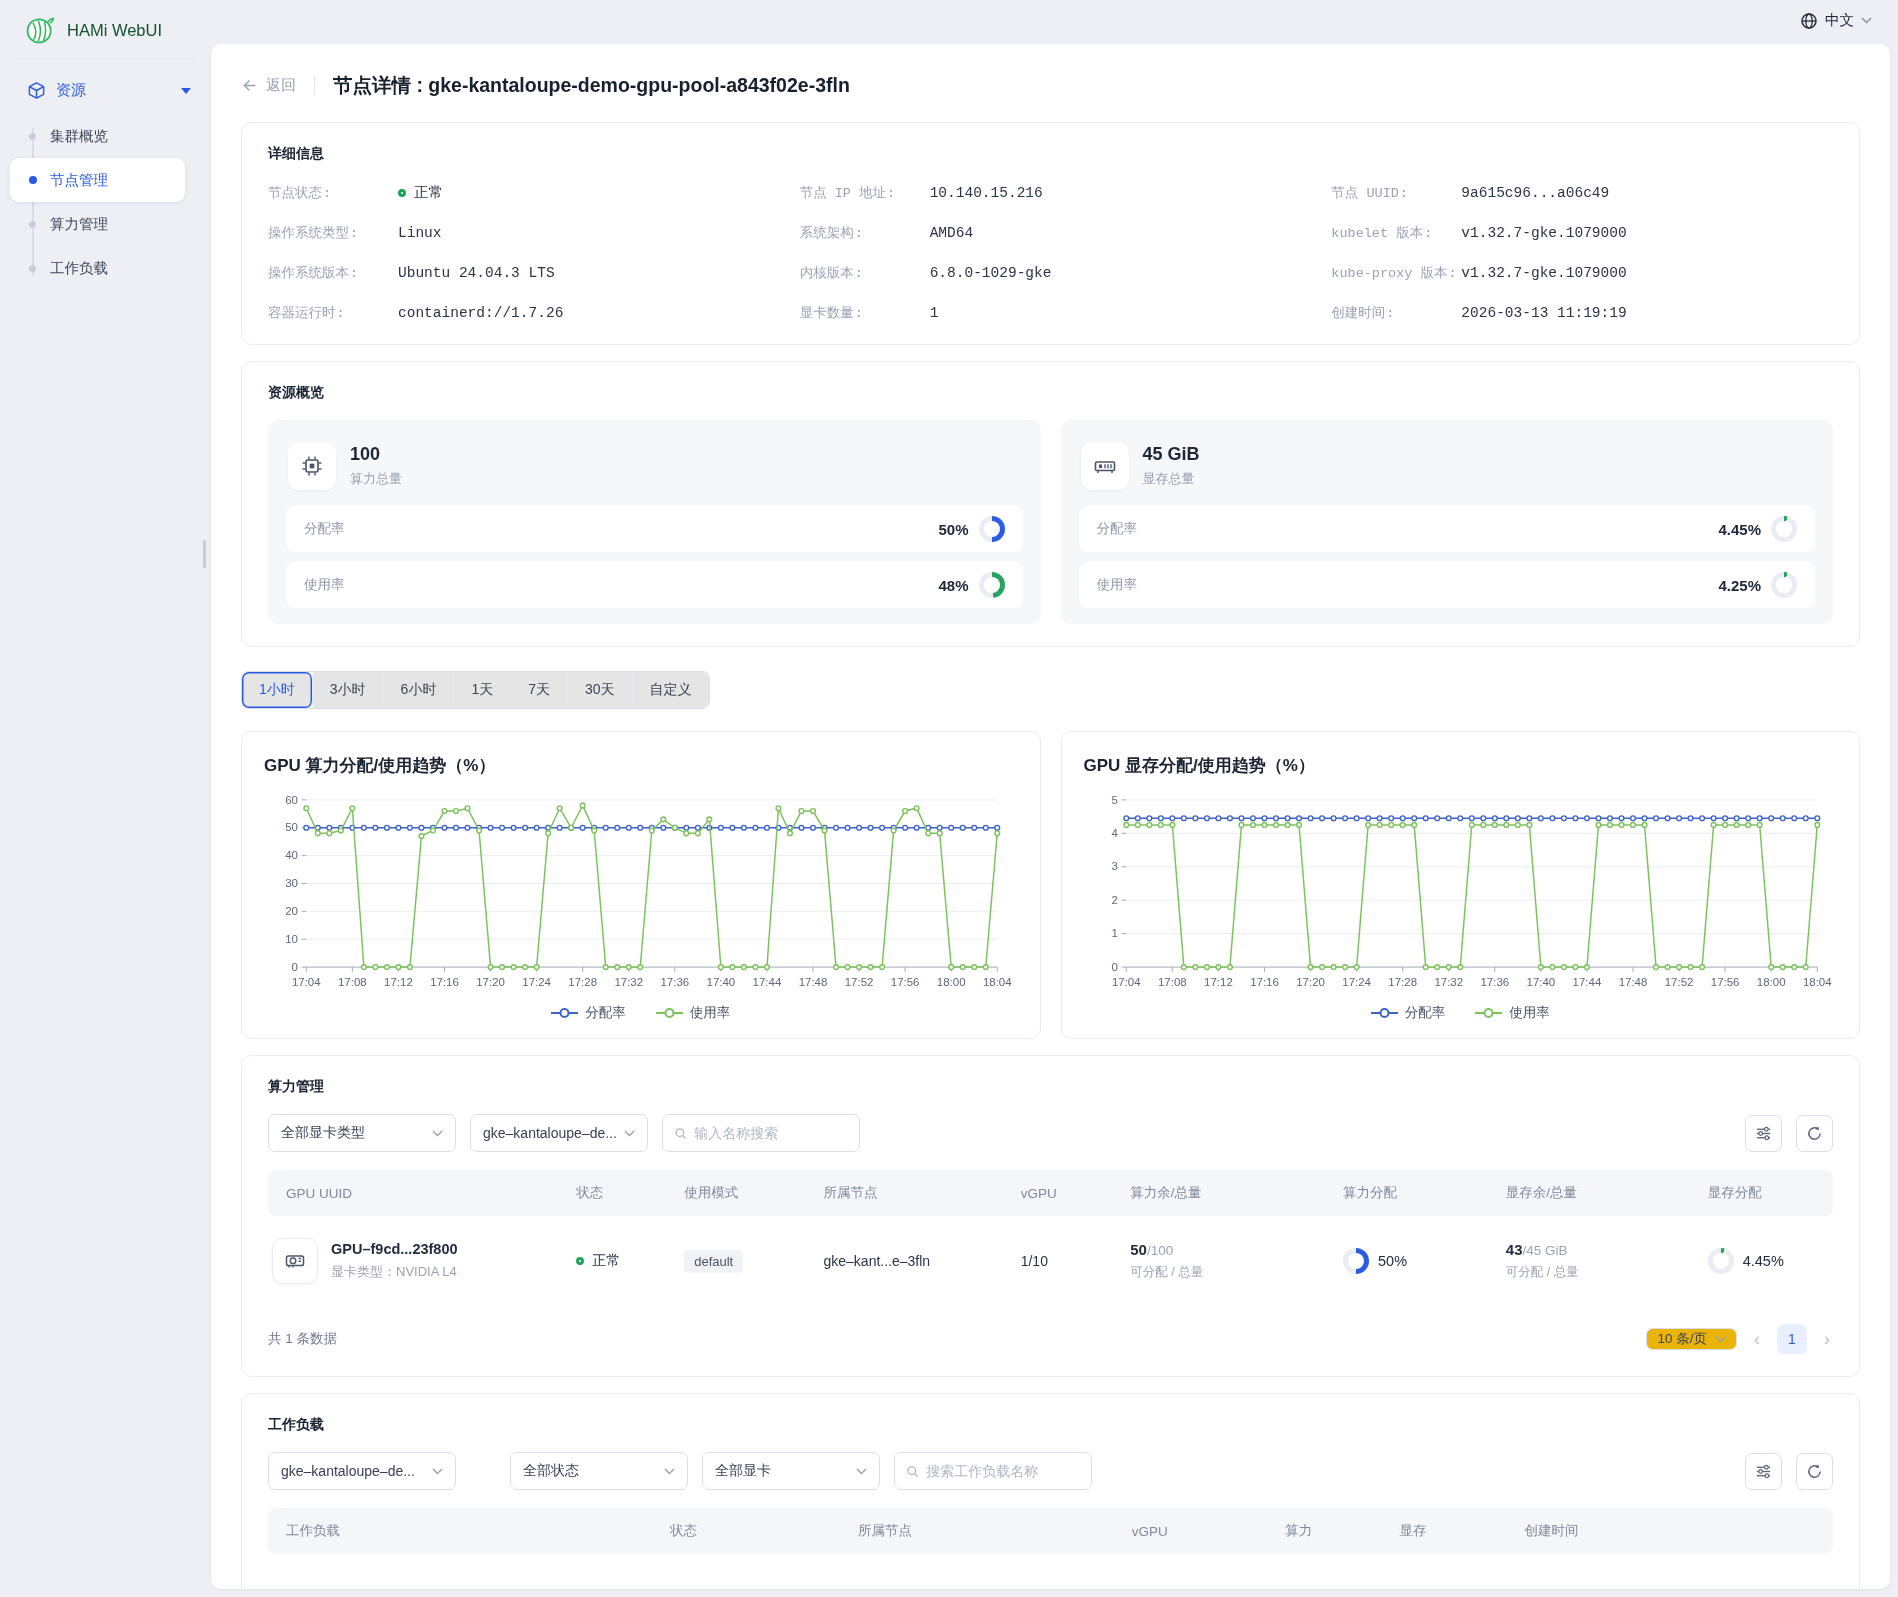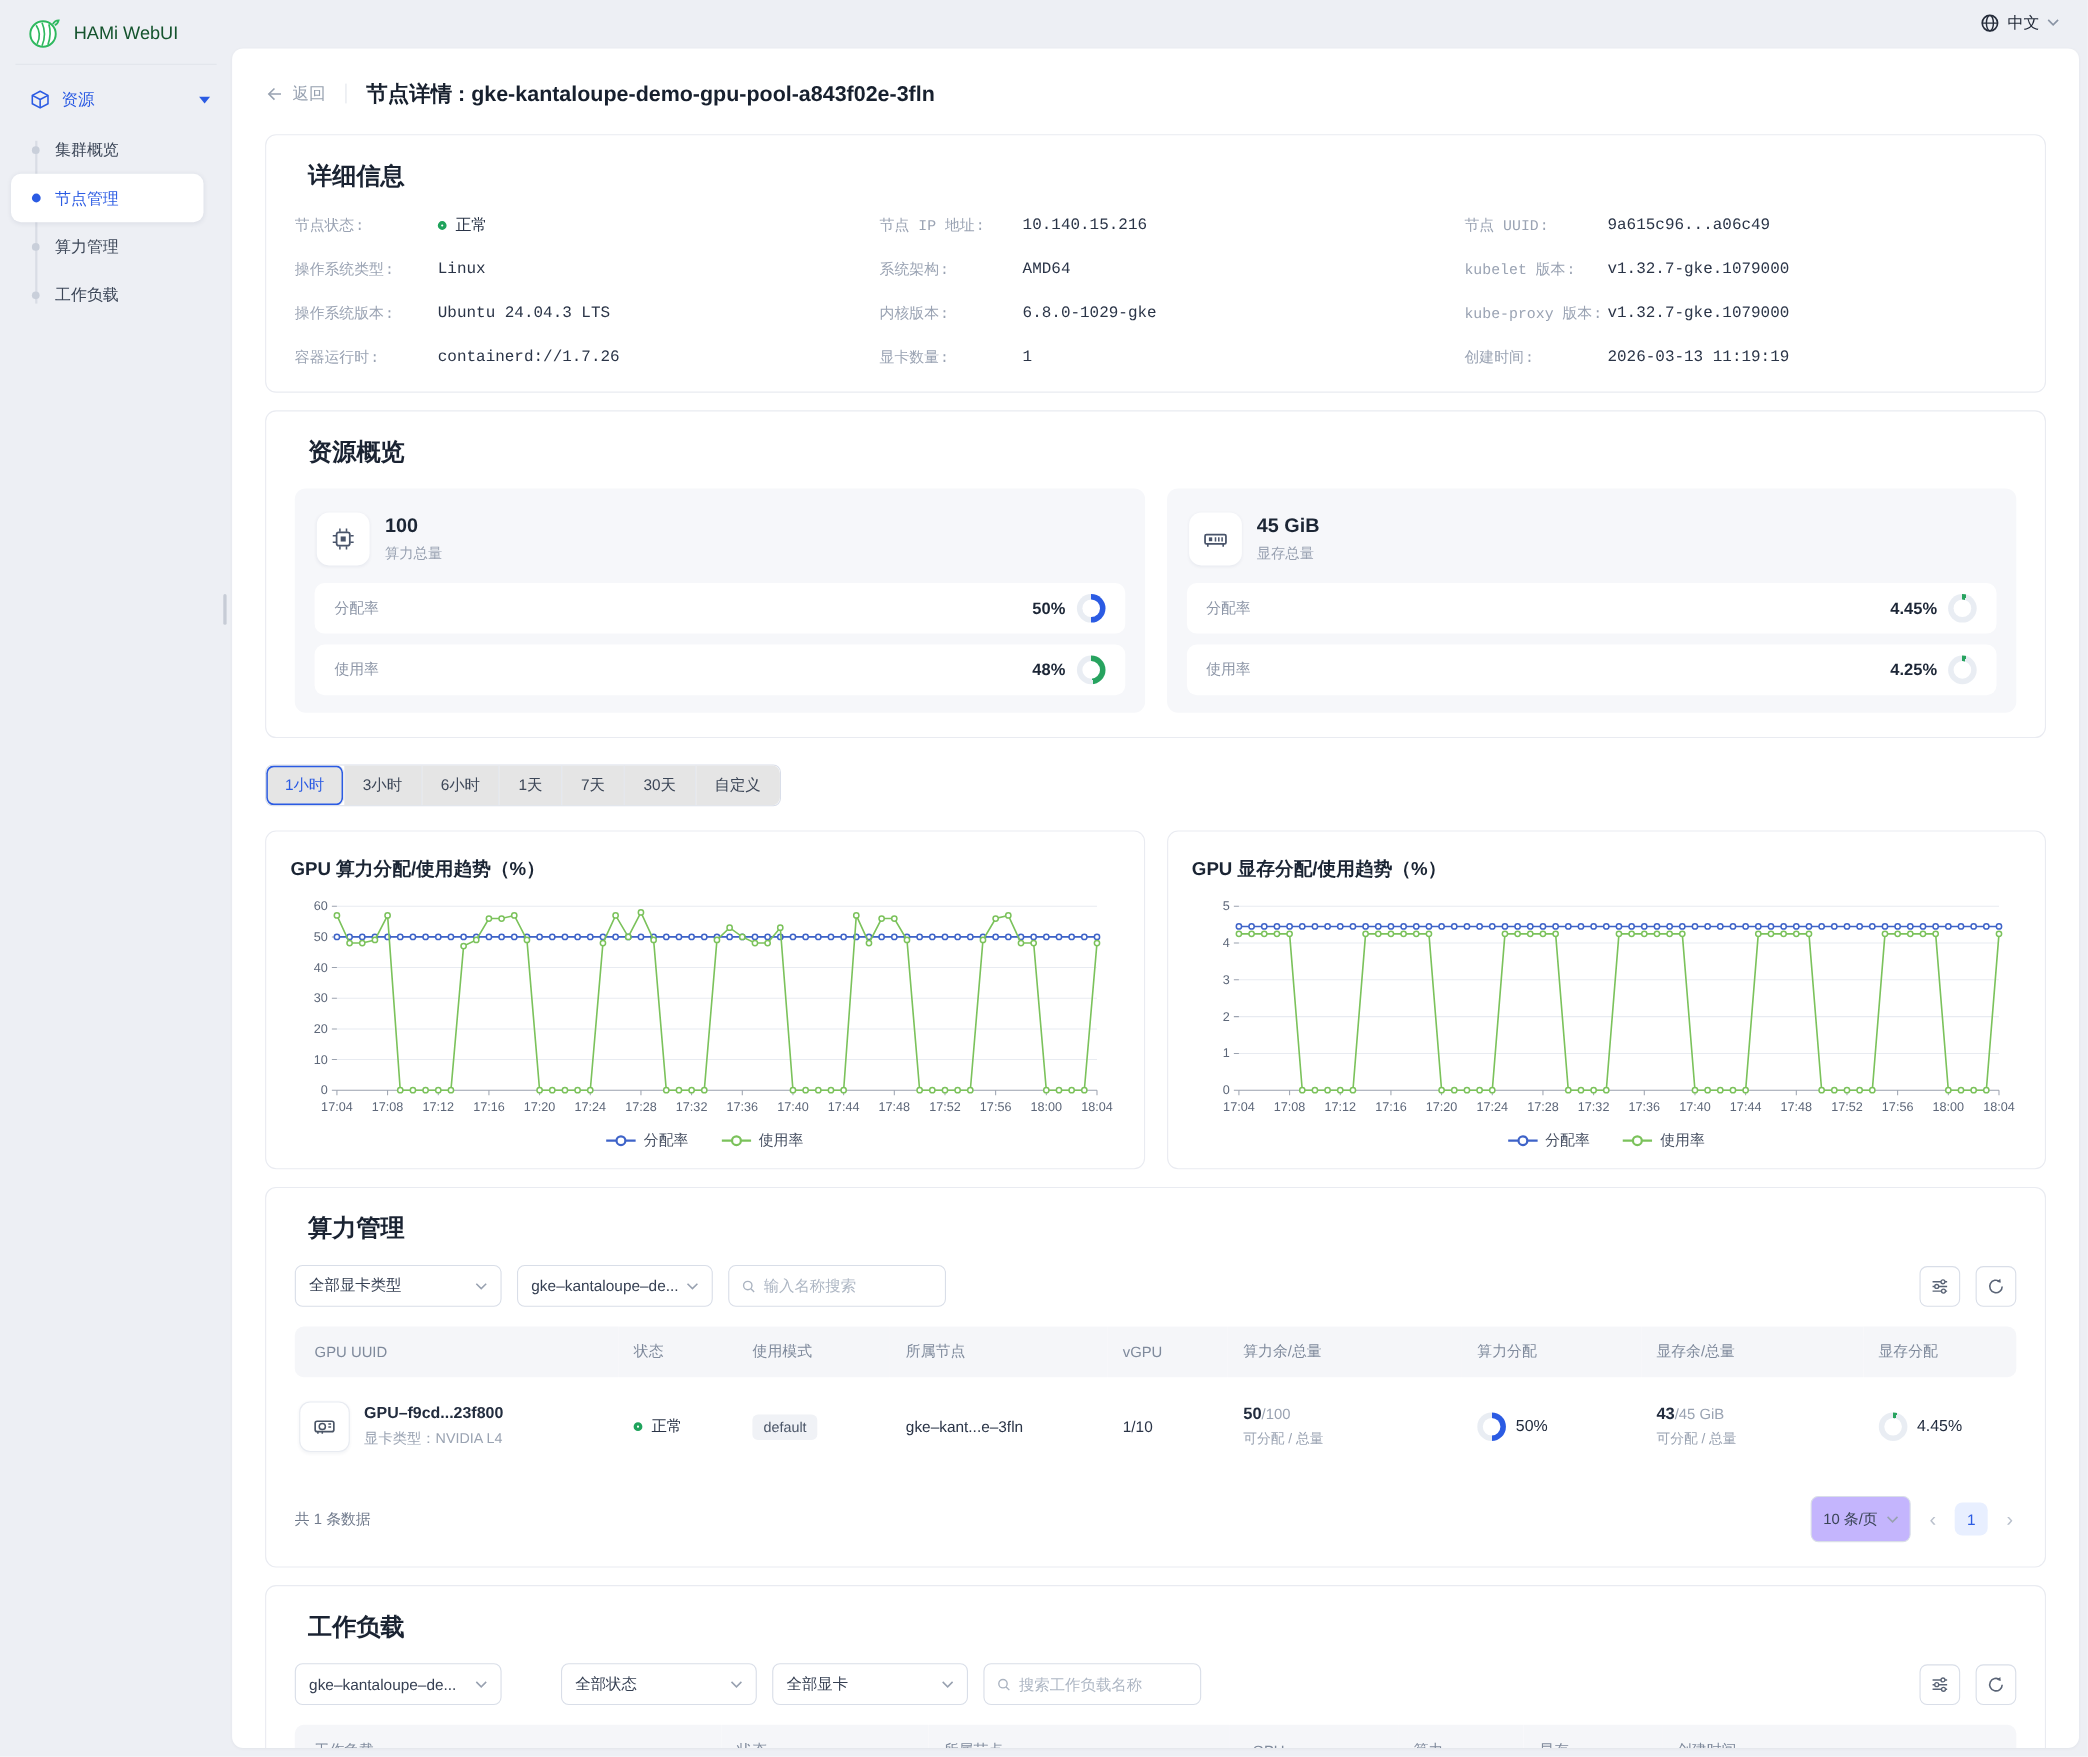--- a/index.html
+++ b/index.html
@@ -38,7 +38,7 @@
   .page-title { font-size:19.5px; font-weight:700; color:#17202e; }
 
   .section-card { border:1px solid #e9ebf1; border-radius:10px; padding:22px 26px; margin-top:16px; }
-  .section-title { font-size:22px; font-weight:700; color:#1a2332;margin-left:12px; }
+  .section-title { font-size:14px; font-weight:700; color:#1a2332; }
 
   
   .detail-grid { display:grid; grid-template-columns:repeat(3,1fr); row-gap:22px; column-gap:30px; margin-top:20px; }

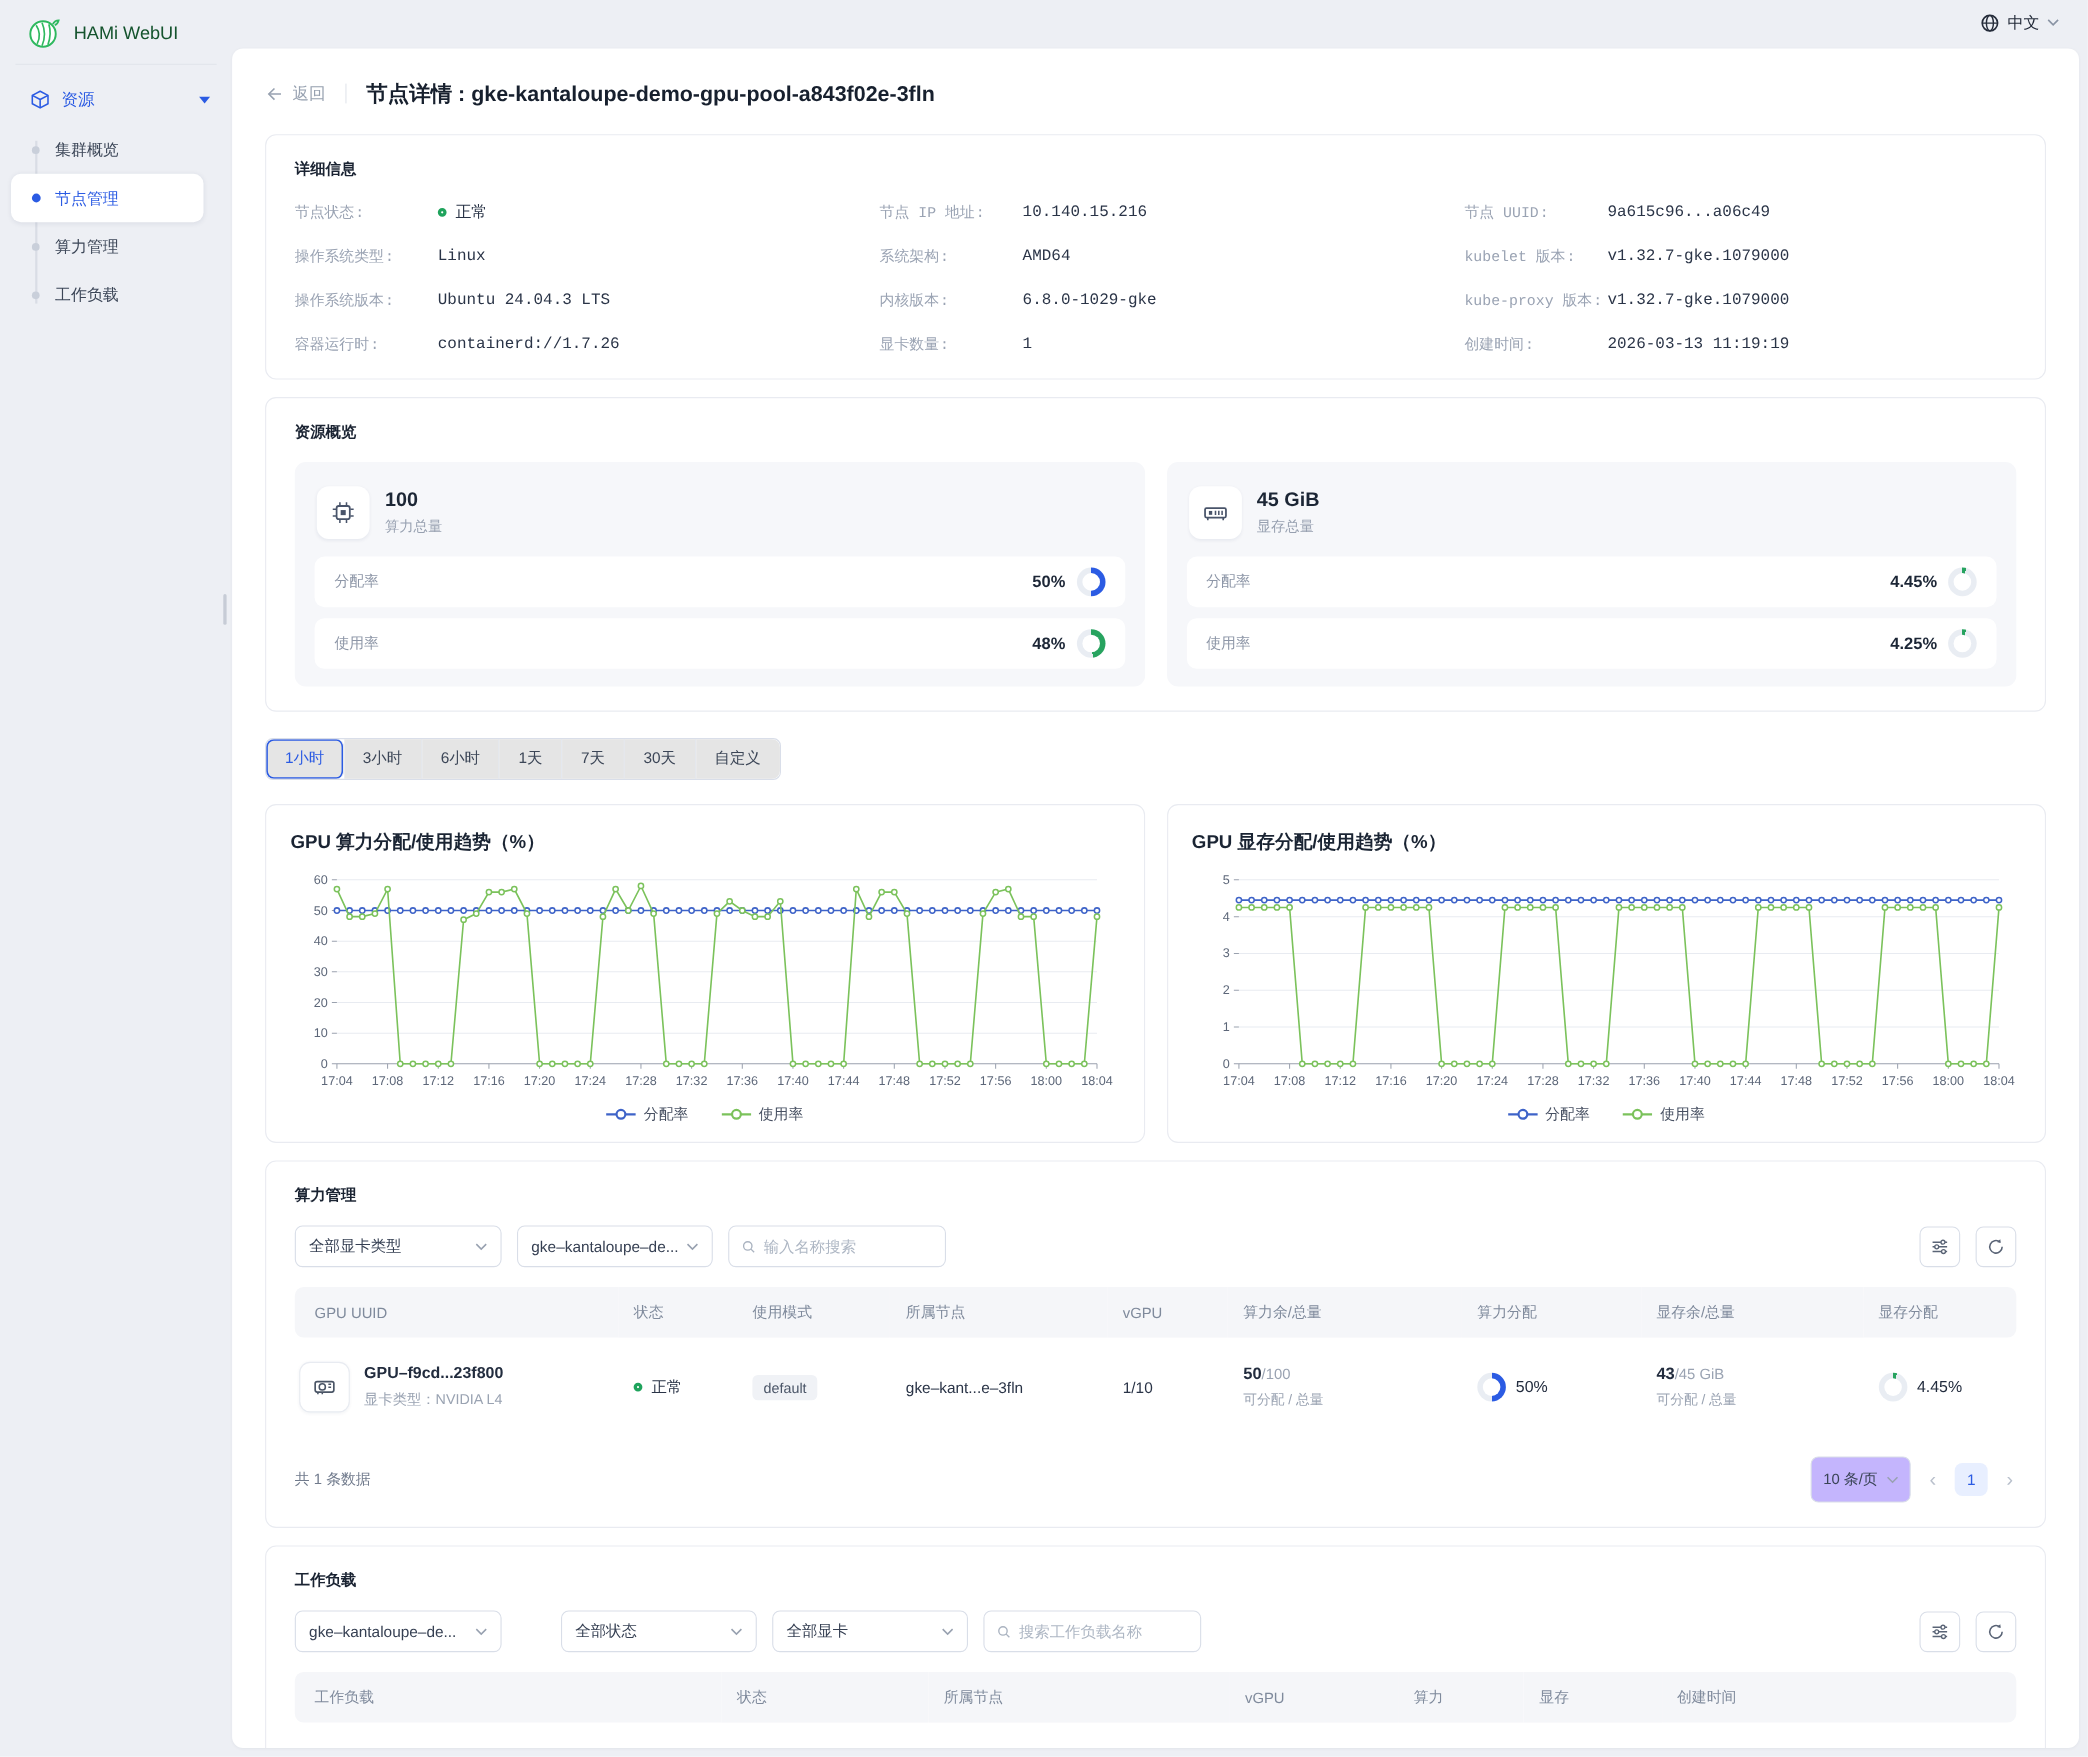--- a/index.html
+++ b/index.html
@@ -111,7 +111,7 @@
   .table-footer { display:flex; align-items:center; justify-content:space-between; margin-top:18px; }
   .total-text { font-size:13.5px; color:#707a8c; }
   .pager { display:flex; align-items:center; gap:14px; }
-  .page-size { height:42px; border:1px solid #d9dee8; border-radius:7px; background:#c4b5fd; display:flex; align-items:center; gap:8px; padding:0 10px; font-size:13.5px; color:#3a4456; cursor:pointer; }
+  .page-size { height:22px; border:1px solid #d9dee8; border-radius:7px; background:#eab308; display:flex; align-items:center; gap:8px; padding:0 10px; font-size:13.5px; color:#3a4456; cursor:pointer; }
   .pg-arrow { font-size:18px; color:#b9c0cc; cursor:pointer; line-height:1; padding:0 3px; }
   .pg-num { width:30px; height:30px; background:#e8efff; color:#2b5be3; border-radius:7px; display:flex; align-items:center; justify-content:center; font-size:14px; cursor:pointer; }
 </style>

